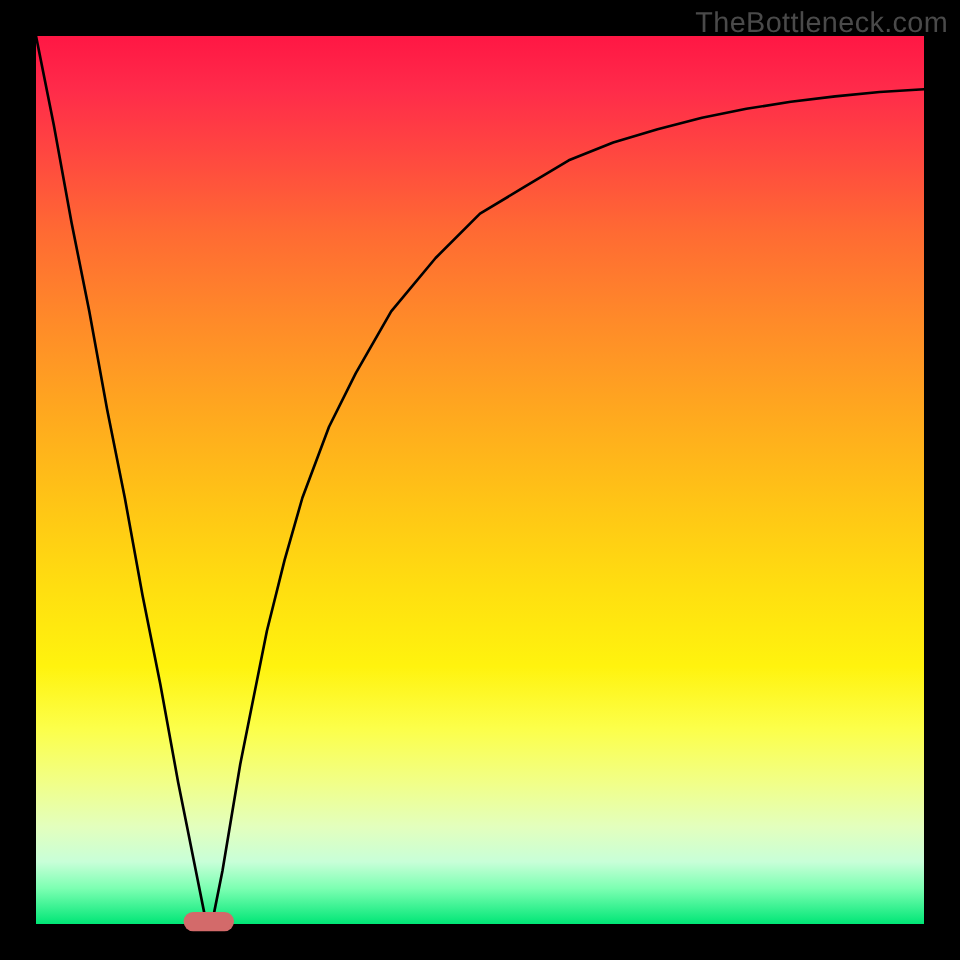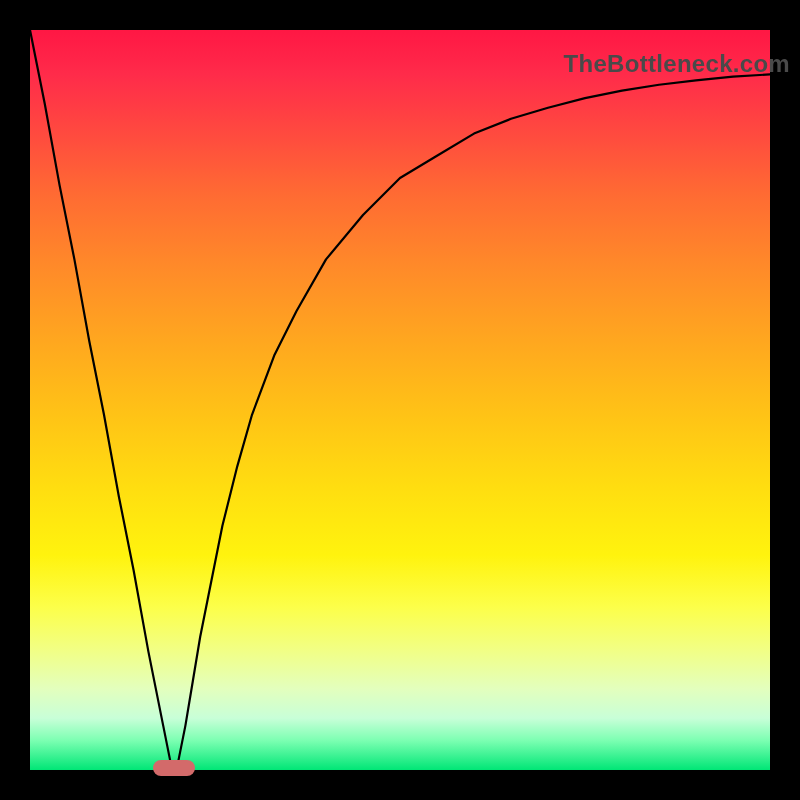--- a/index.html
+++ b/index.html
@@ -47,10 +47,9 @@
     right: 10px;
     color: #4a4a4a;
     font-size: 24px;
-    font-weight: 700;
+    font-weight: 400;
     letter-spacing: 0.3px;
     user-select: none;
-    margin-top: 44px;
   }
   .curve-svg {
     position: absolute;

